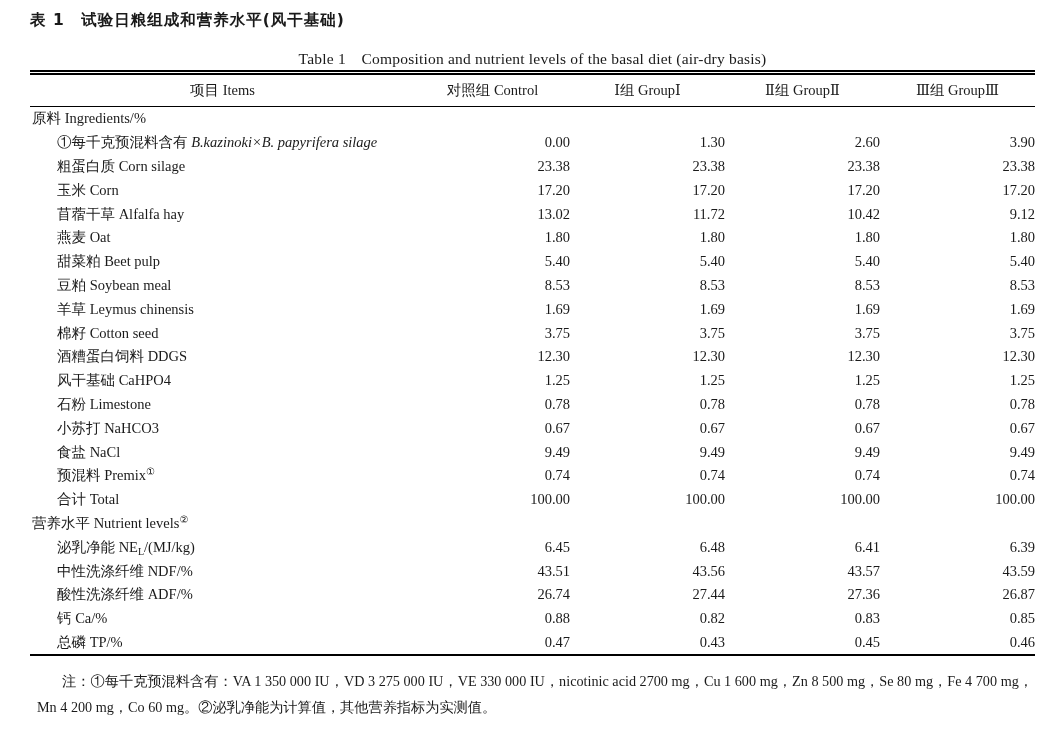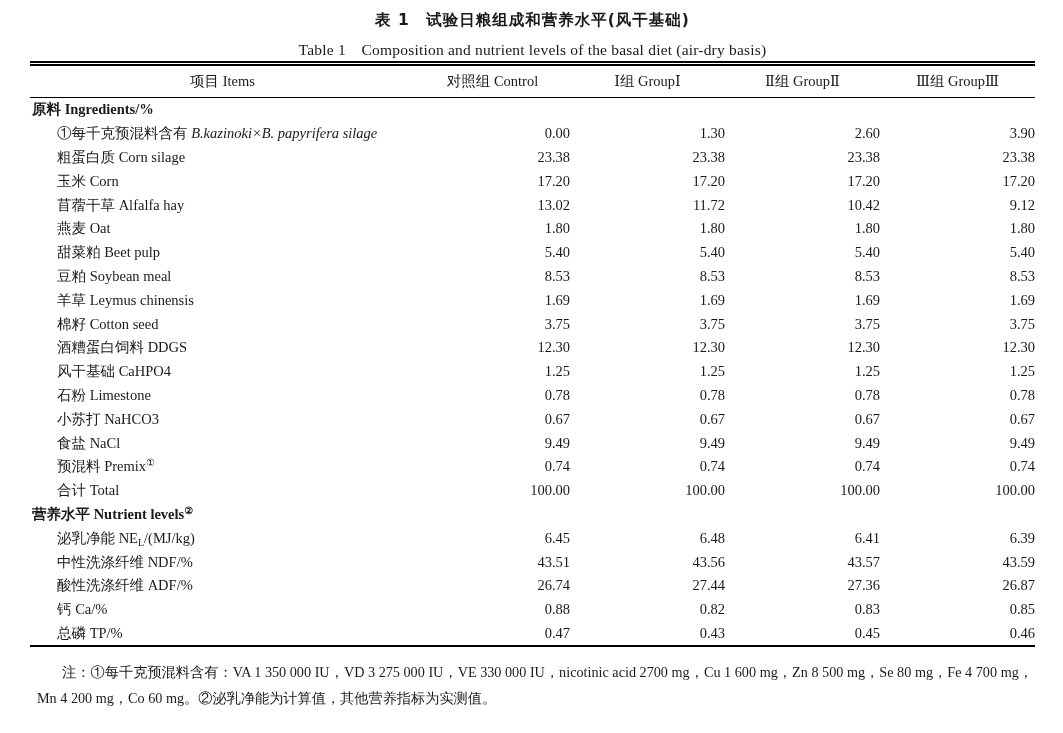--- a/index.html
+++ b/index.html
@@ -10,7 +10,6 @@
   }
   .page{padding:6px 28px 0 30px;}
   .title-zh{
-    text-align:center;
     font-family:"DejaVu Sans","Liberation Sans",sans-serif;
     font-weight:700;font-size:15.5px;letter-spacing:1px;
     padding-top:4px;

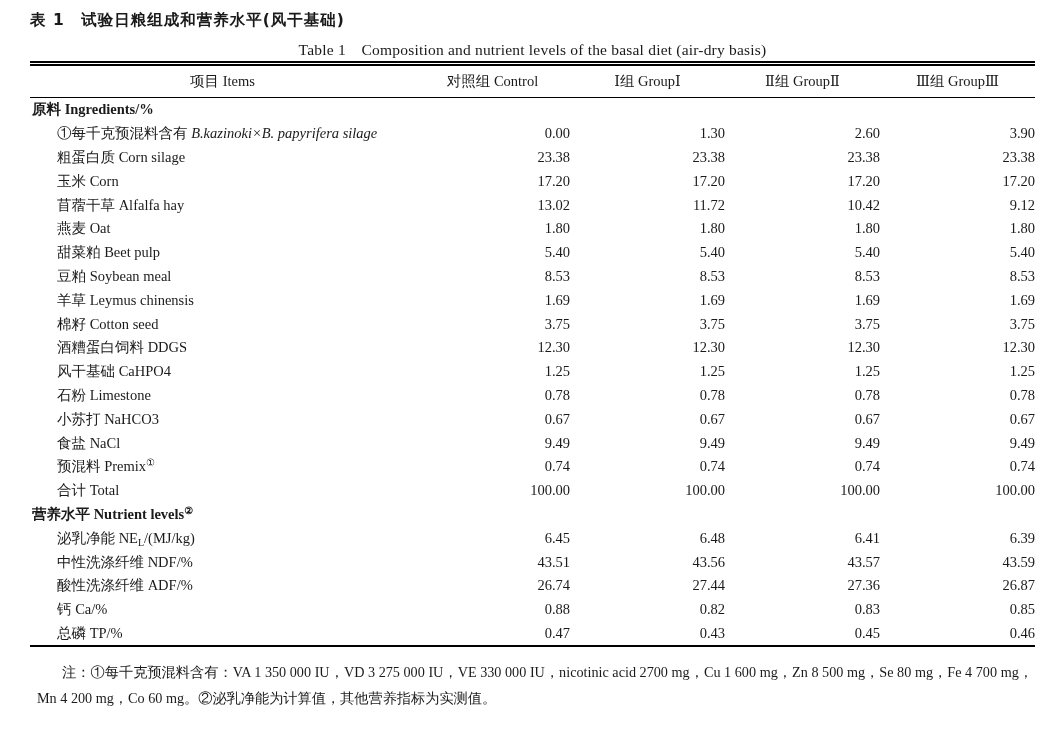--- a/index.html
+++ b/index.html
@@ -15,7 +15,7 @@
     padding-top:4px;
   }
   .title-en{
-    text-align:center;font-size:15.5px;margin-top:9px;letter-spacing:0.2px;
+    text-align:center;font-size:15.5px;margin-top:18px;letter-spacing:0.2px;
   }
   table.diet{
     width:1005px;border-collapse:collapse;table-layout:fixed;

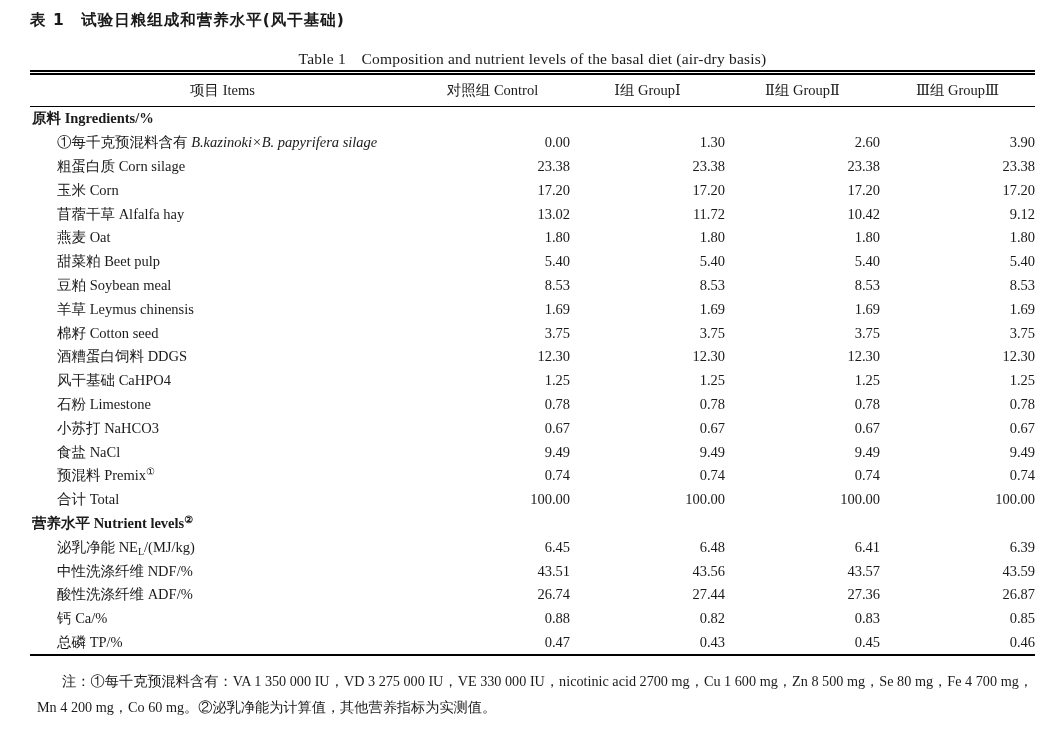--- a/index.html
+++ b/index.html
@@ -33,7 +33,7 @@
   }
   td.label{overflow:hidden;}
   td.label.item{padding-left:27px;}
-  td.label.section{padding-left:2px;font-weight:bold;}
+  td.label.section{padding-left:2px;}
   td.val{text-align:right;padding-right:calc(50% - 8px);}
   table.diet i{font-style:italic;}
   table.diet sub{font-size:10px;vertical-align:-3px;line-height:0;}

